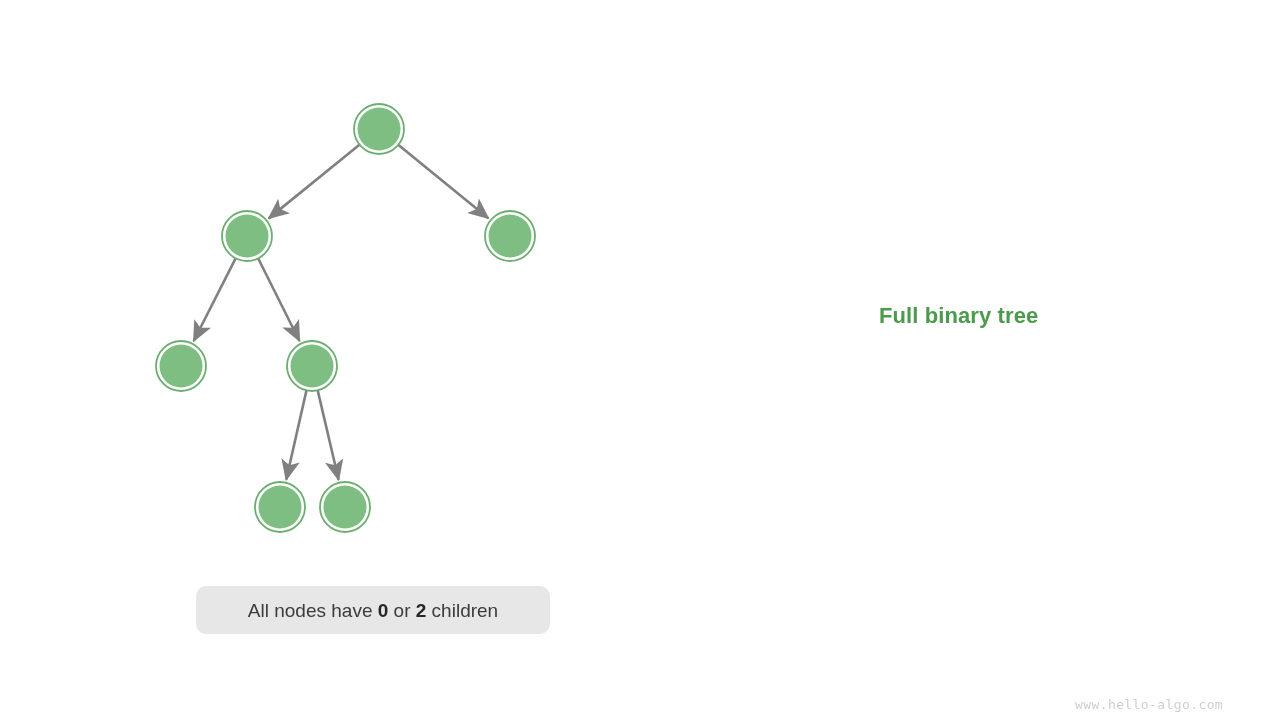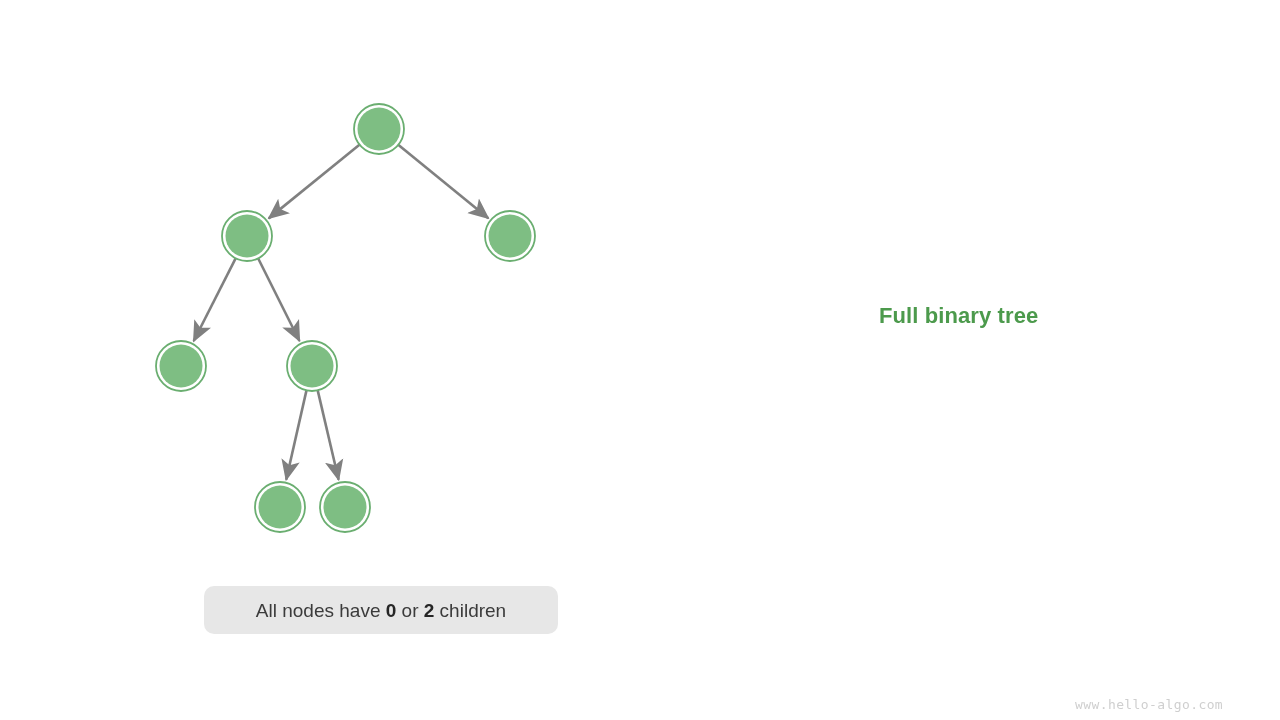--- a/index.html
+++ b/index.html
@@ -47,7 +47,7 @@
   
   .caption-box {
     position: absolute;
-    left: 204px;
+    left: 196px;
     top: 586px;
     width: 354px;
     height: 48px;

